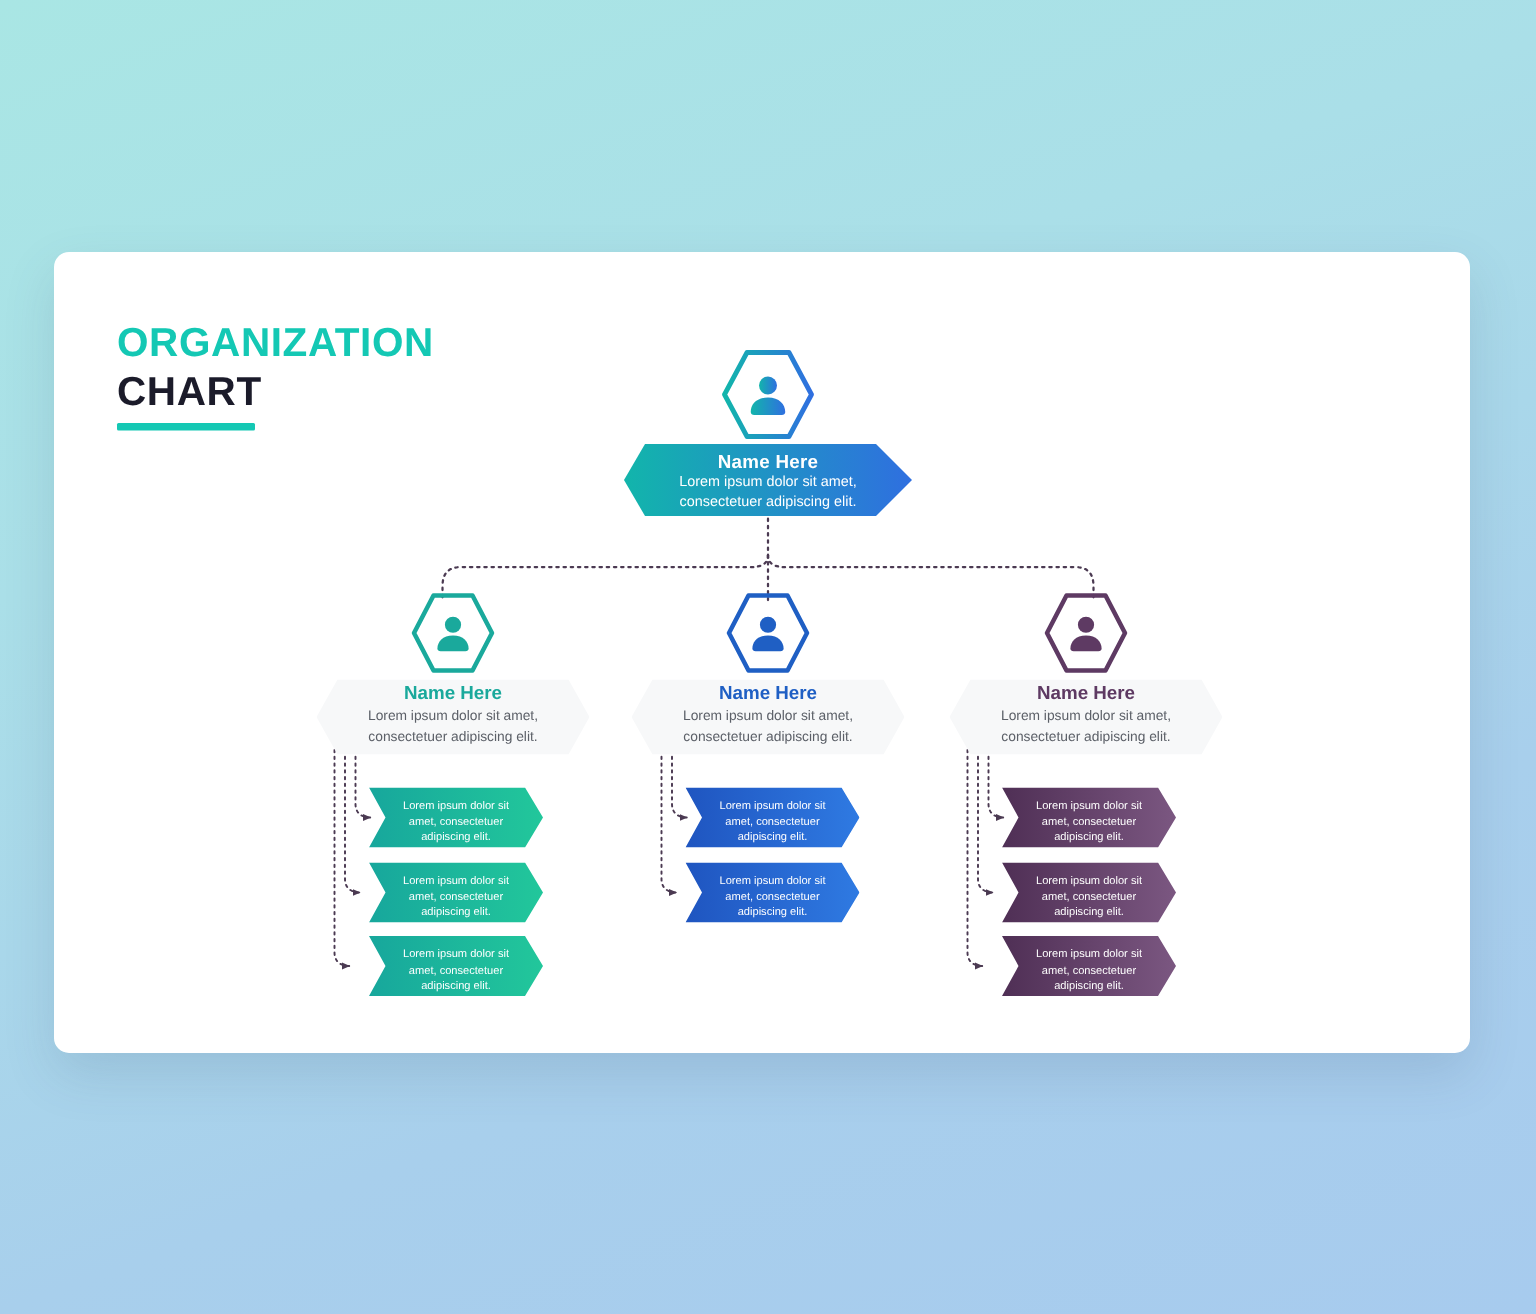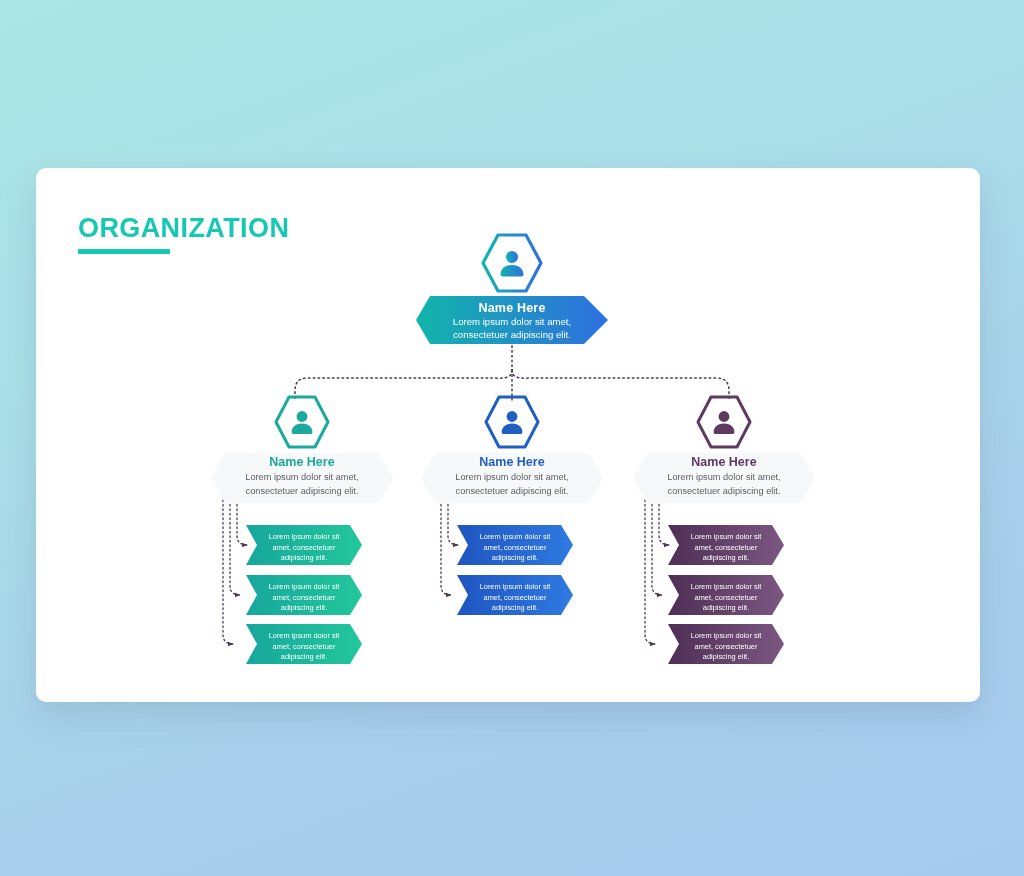--- a/index.html
+++ b/index.html
@@ -185,6 +185,7 @@
 
   <div class="title-block">
     <div class="title-line1">ORGANIZATION</div>
+    <div class="title-line2">CHART</div>
     <div class="title-rule"></div>
   </div>
 

